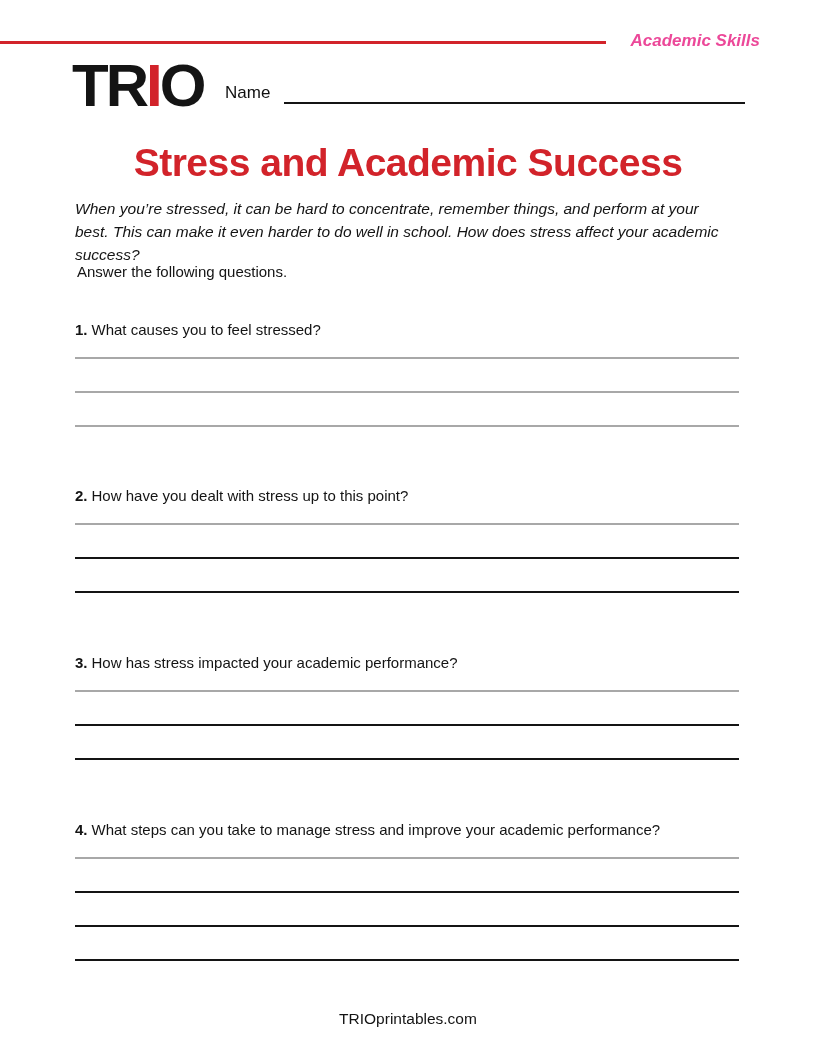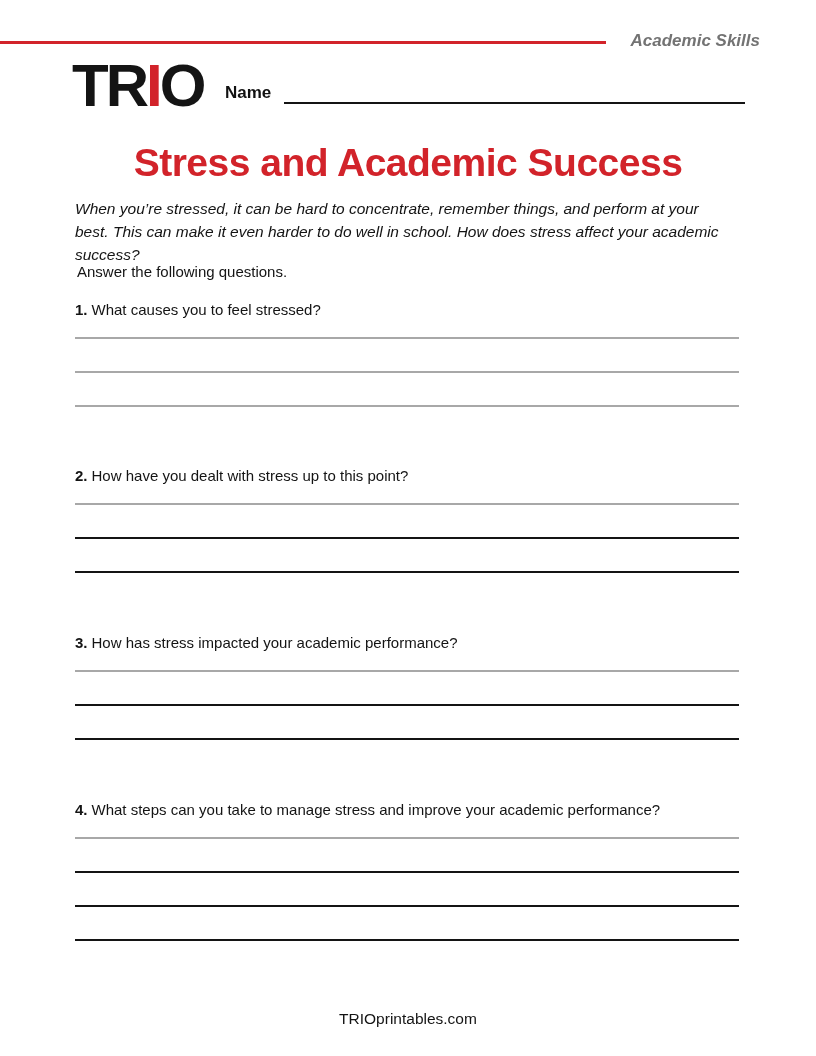--- a/index.html
+++ b/index.html
@@ -31,7 +31,7 @@
     font-size: 17px;
     font-weight: bold;
     font-style: italic;
-    color: #737373;
+    color: #ec4899;
   }
 
   

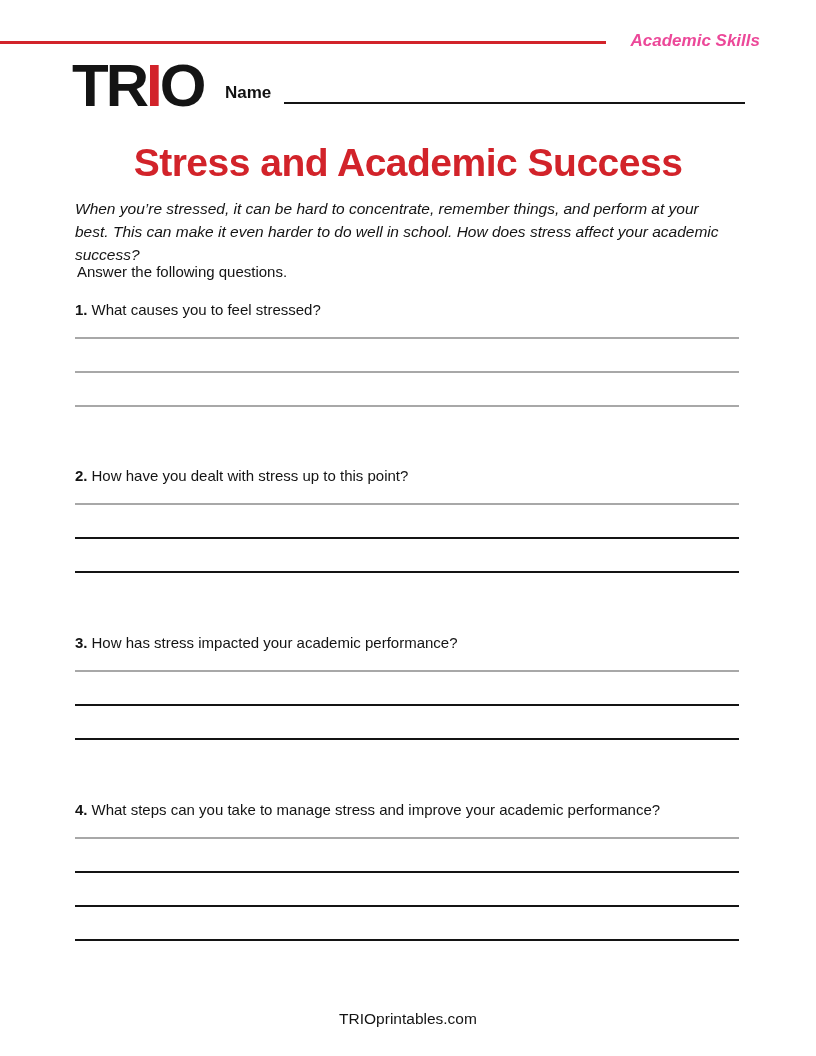--- a/index.html
+++ b/index.html
@@ -50,7 +50,7 @@
     position: absolute;
     top: 83px; left: 225px;
     font-size: 17px;
-    font-weight: bold;
+    font-weight: normal;
     color: #111;
   }
   .name-line {

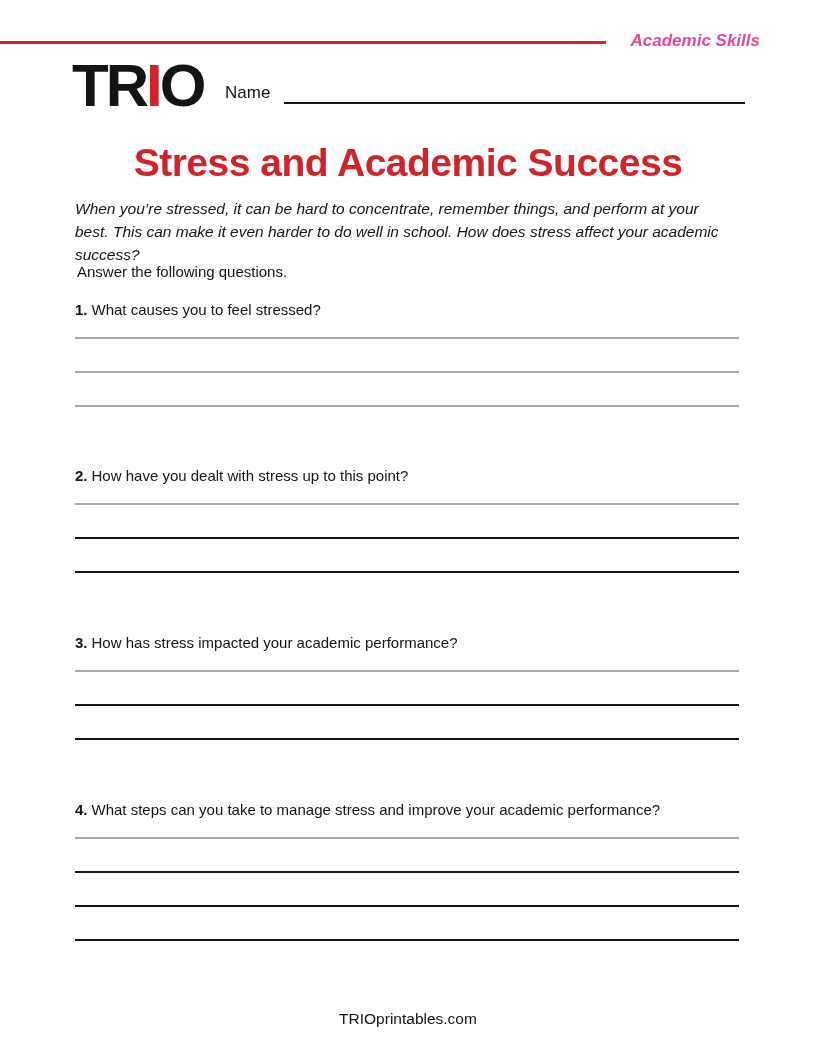--- a/index.html
+++ b/index.html
@@ -101,6 +101,7 @@
     font-size: 15px;
     line-height: 20px;
     color: #141414;
+    margin-top: 20px;
   }
   .q-num { font-weight: bold; }
   .q-body { margin-left: 4px; }

